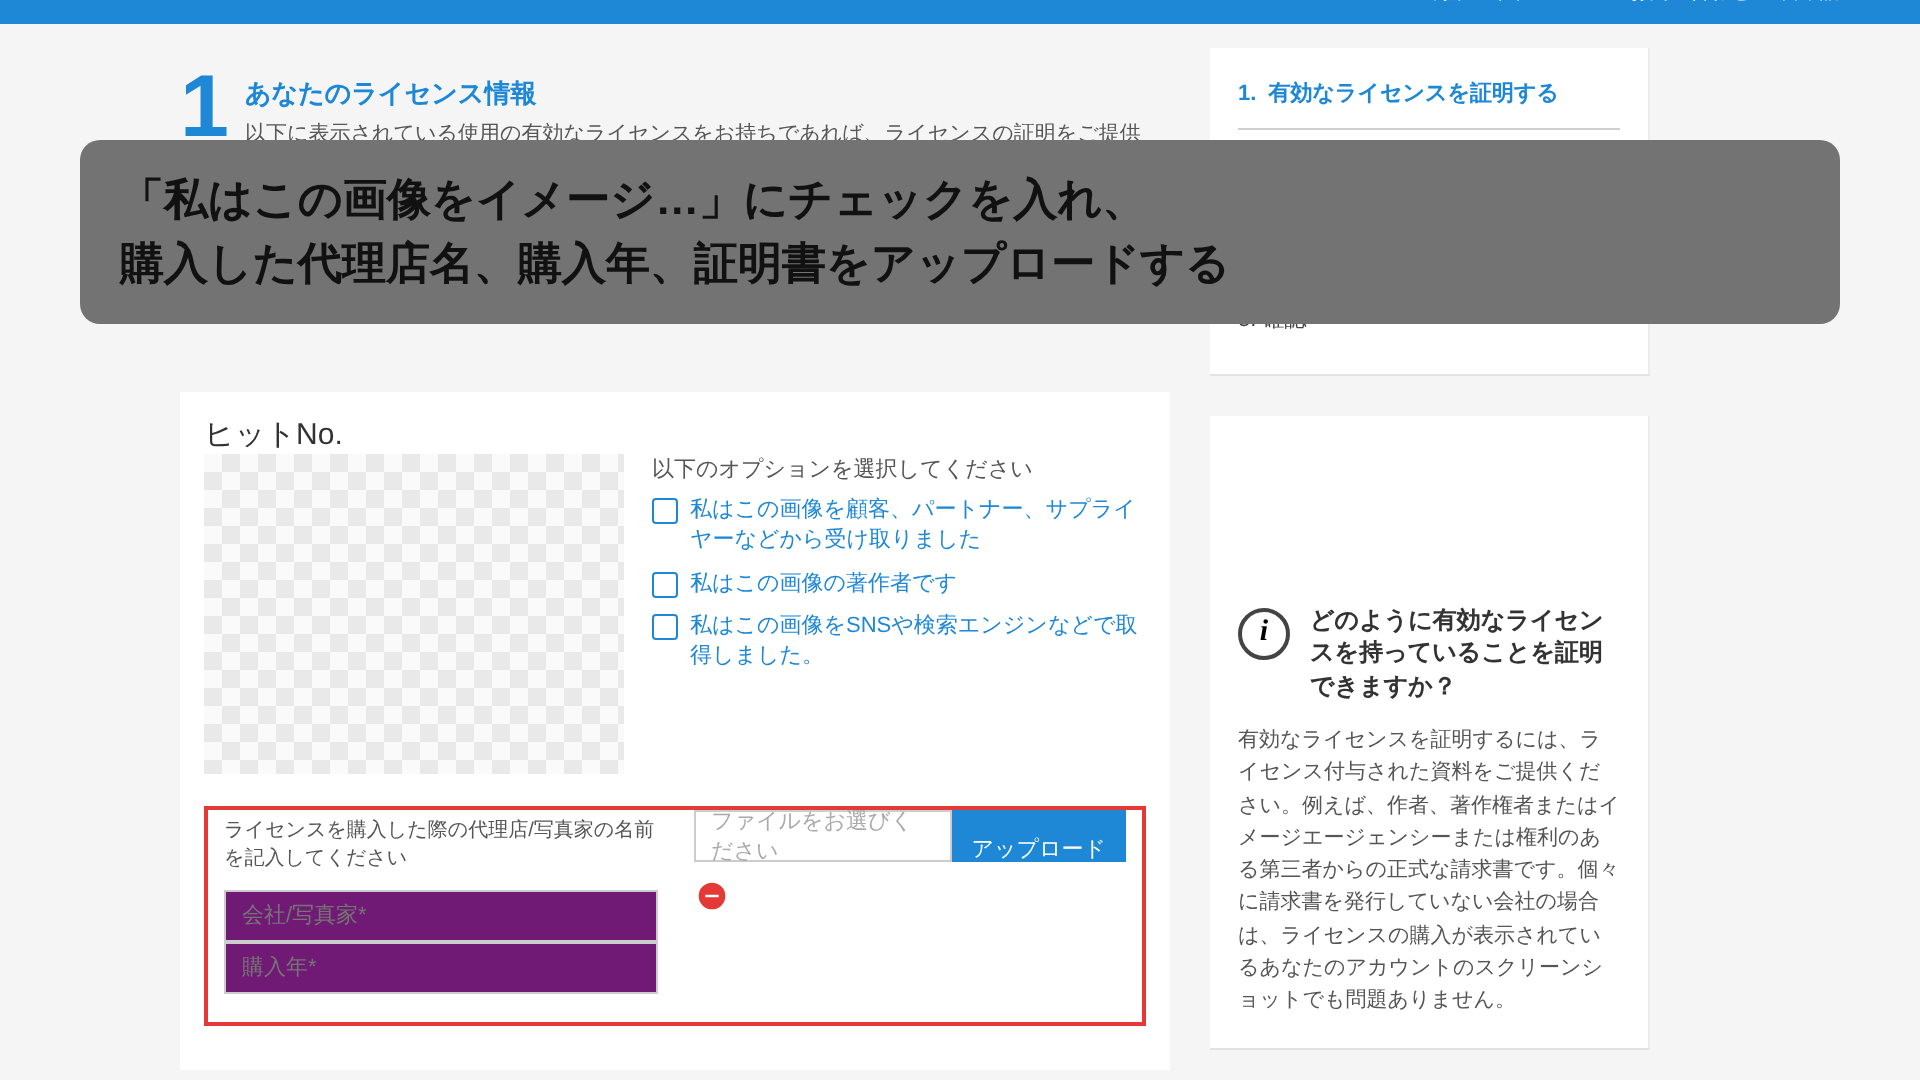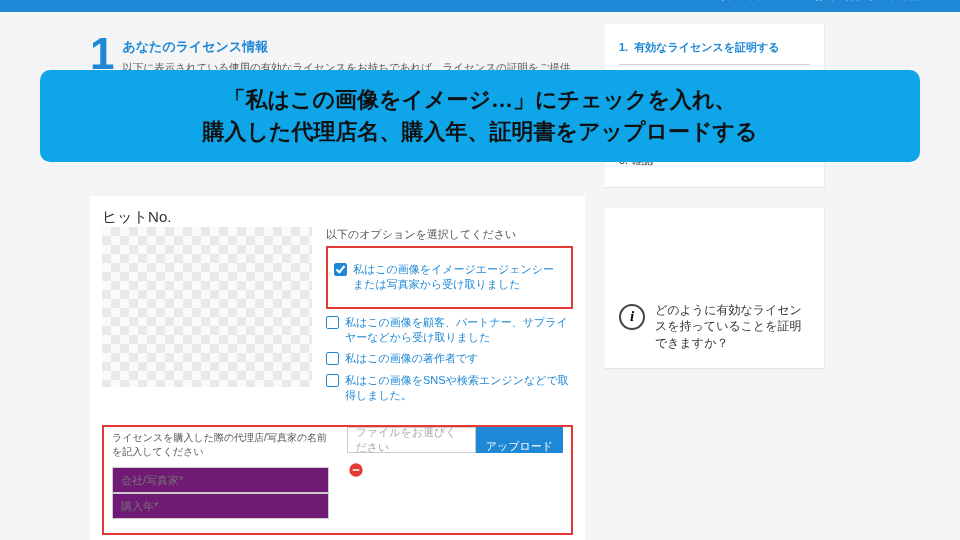--- a/index.html
+++ b/index.html
@@ -14,7 +14,7 @@
   .step-num{font-size:44px;font-weight:700;color:#1e88d6;line-height:.9}
   .step-title{color:#1e88d6;font-weight:700;font-size:13px;margin-top:4px}
   .step-desc{font-size:10.5px;color:#555;line-height:1.5;margin-top:4px}
-  .banner{position:absolute;top:70px;left:40px;right:40px;background:#0ea5e9;border-radius:10px;padding:14px 20px;z-index:10;text-align:center}
+  .banner{position:absolute;top:70px;left:40px;right:40px;background:#737373;border-radius:10px;padding:14px 20px;z-index:10;text-align:left}
   .banner-line{font-size:22px;font-weight:700;color:#111;line-height:1.45}
   .lic-body{background:#fff;padding:12px 12px 22px 12px;margin-top:120px;position:relative}
   .lic-top{display:flex;gap:14px}

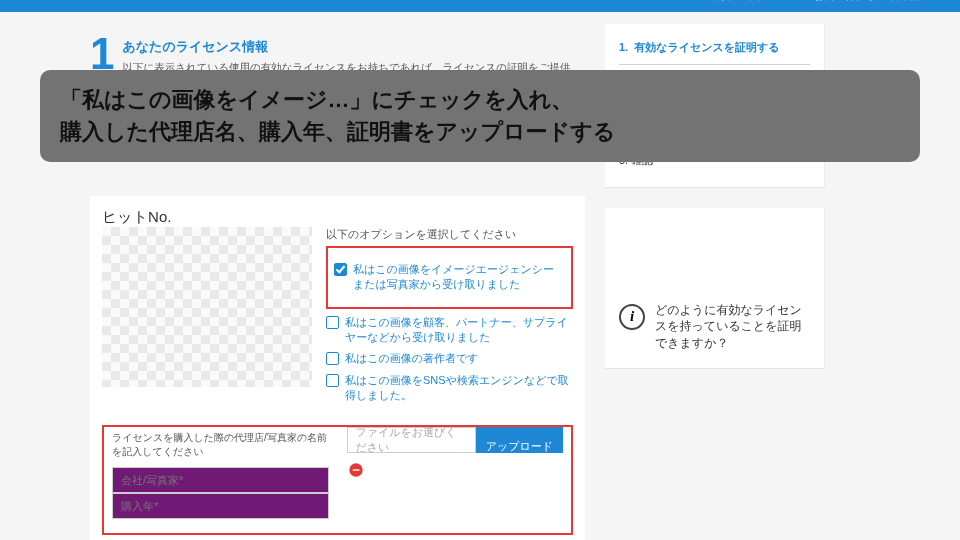--- a/index.html
+++ b/index.html
@@ -75,12 +75,6 @@
         <div class="thumb"></div>
         <div class="opt-col">
           <div class="opt-label">以下のオプションを選択してください</div>
-          <div class="opt-box">
-            <label class="opt-row">
-              <span class="cb checked"></span>
-              <span>私はこの画像をイメージエージェンシーまたは写真家から受け取りました</span>
-            </label>
-          </div>
           <label class="opt-row">
             <span class="cb"></span>
             <span>私はこの画像を顧客、パートナー、サプライヤーなどから受け取りました</span>

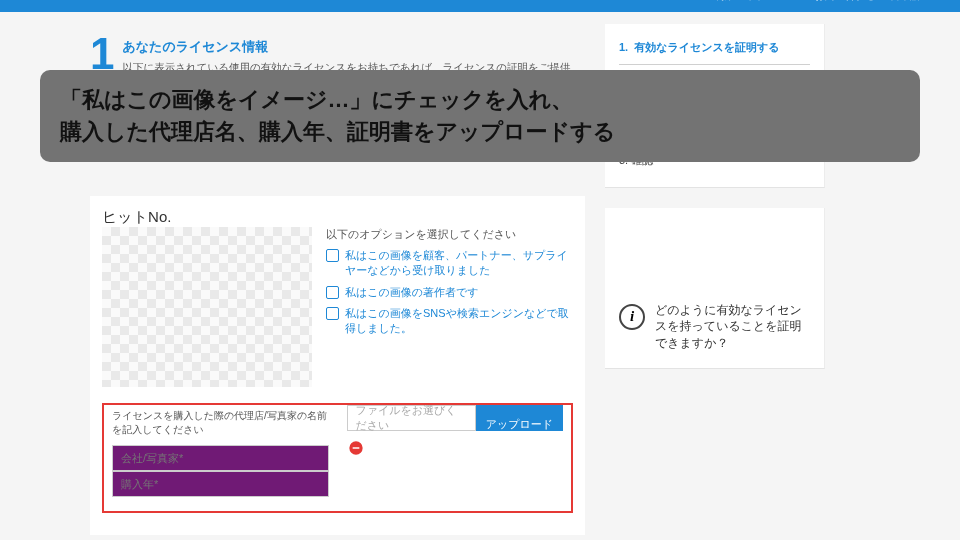--- a/index.html
+++ b/index.html
@@ -42,7 +42,7 @@
   .side-step1{color:#1e88d6;font-weight:700;border-bottom:1px solid #d0d0d0;padding-bottom:6px;margin-bottom:6px;display:flex;gap:6px}
   .side-head{display:flex;gap:10px;align-items:flex-start;margin-top:80px}
   .info-ico{width:26px;height:26px;border:2px solid #444;border-radius:50%;display:flex;align-items:center;justify-content:center;font-style:italic;font-family:serif;font-weight:700;font-size:15px;flex:0 0 26px;margin-top:2px}
-  .side-title{font-size:12px;font-weight:400;color:#333;line-height:1.4}
+  .side-title{font-size:12px;font-weight:700;color:#333;line-height:1.4}
   .side-text{font-size:10.5px;color:#555;line-height:1.55;margin-top:10px}
   svg{display:block}
 </style>

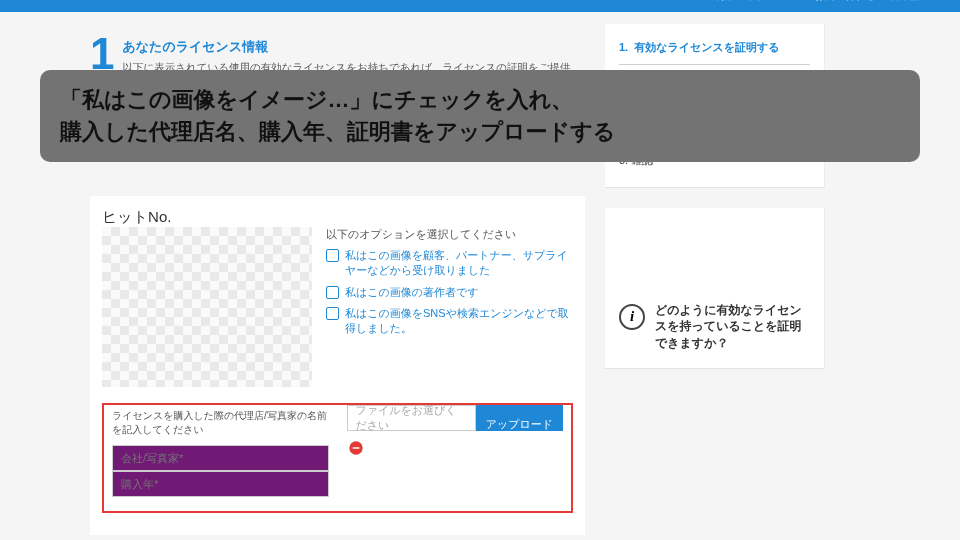--- a/index.html
+++ b/index.html
@@ -133,6 +133,7 @@
         <div class="info-ico">i</div>
         <div class="side-title">どのように有効なライセンスを持っていることを証明できますか？</div>
       </div>
+      <div class="side-text">有効なライセンスを証明するには、ライセンス付与された資料をご提供ください。例えば、作者、著作権者またはイメージエージェンシーまたは権利のある第三者からの正式な請求書です。個々に請求書を発行していない会社の場合は、ライセンスの購入が表示されているあなたのアカウントのスクリーンショットでも問題ありません。</div>
     </div>
   </div>
 </div>

